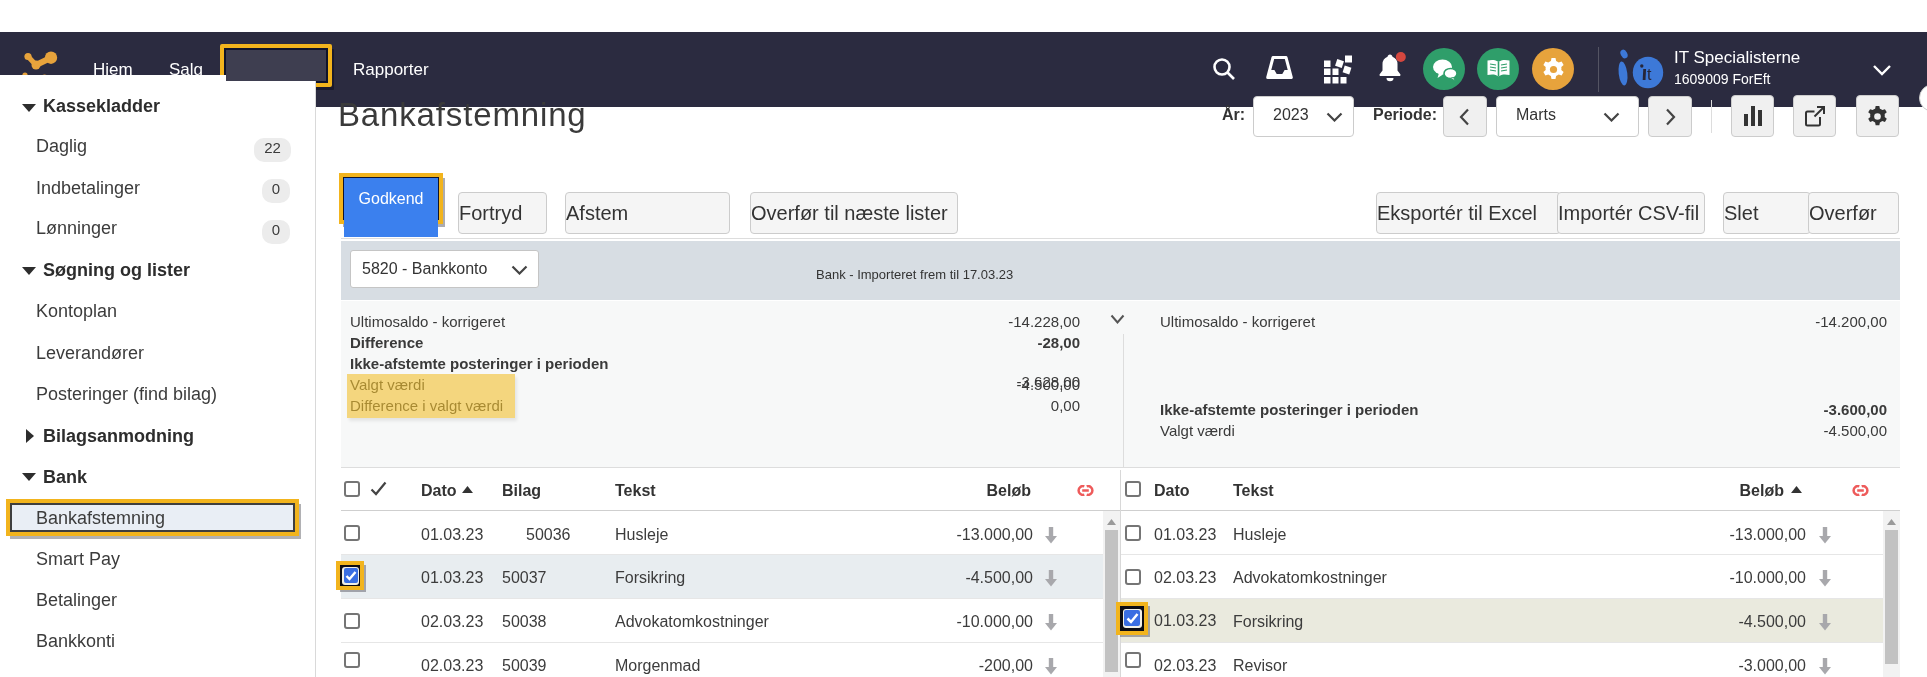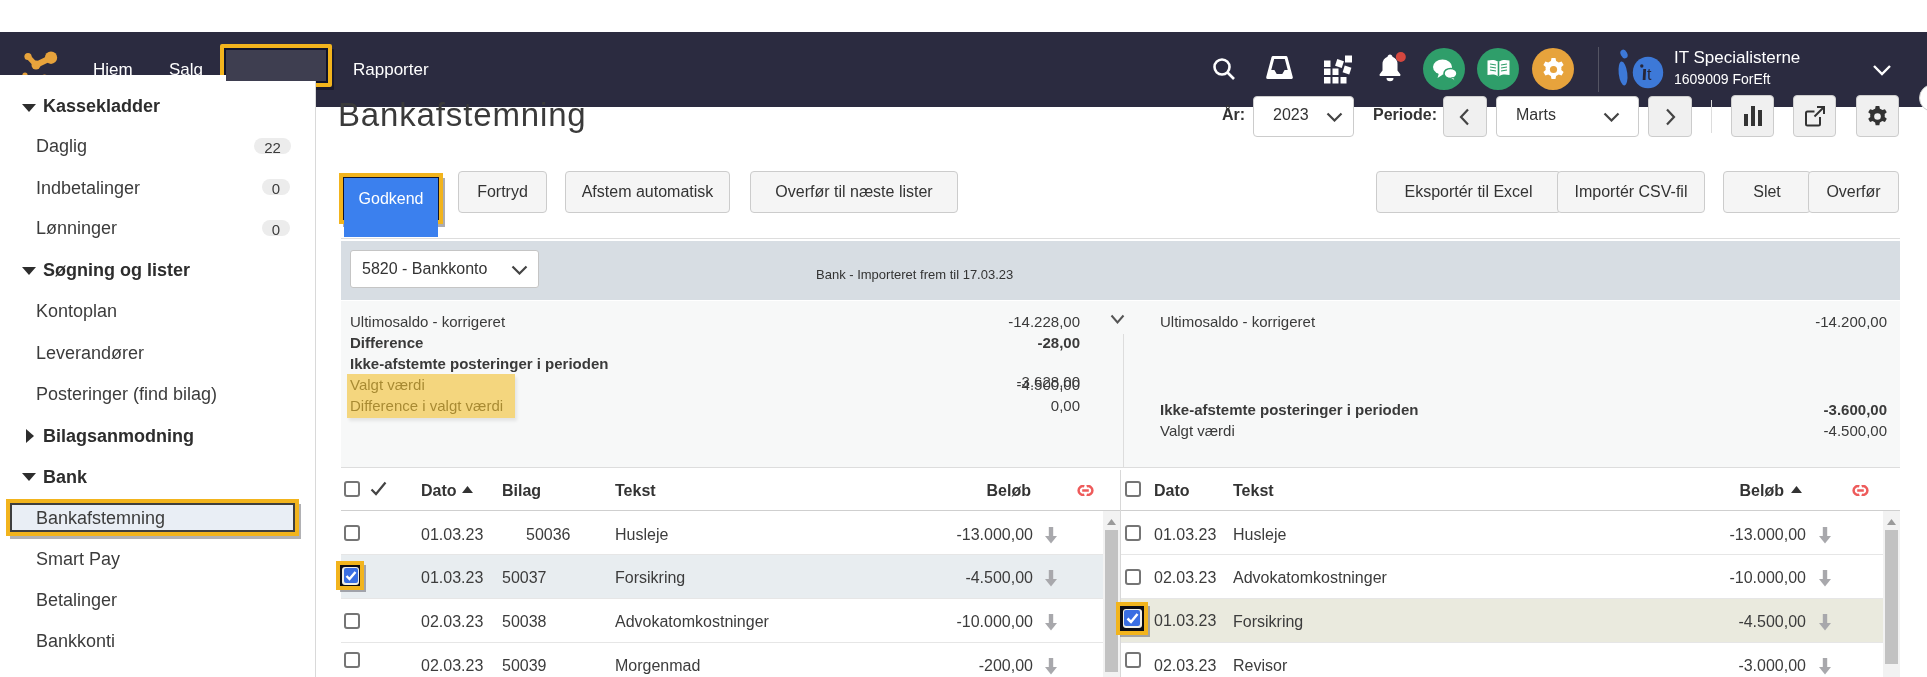--- a/index.html
+++ b/index.html
@@ -15,7 +15,7 @@
   .sitem { position:absolute; left:36px; font-size:18px; color:#3c3c3c; height:22px; line-height:22px; }
   .shead { position:absolute; left:43px; font-size:18px; font-weight:bold; color:#2d2d2d; height:22px; line-height:22px; }
   .stri  { position:absolute; }
-  .badge { position:absolute; background:#ececec; border-radius:10px; height:16px; line-height:20px; font-size:15px; color:#3c3c3c; text-align:center; }
+  .badge { position:absolute; background:#ececec; border-radius:10px; height:24px; line-height:20px; font-size:15px; color:#3c3c3c; text-align:center; }
   
   .btn { position:absolute; top:171px; height:42px; background:#f5f5f5; border:1px solid #ccc; border-radius:4px; font-size:16px; color:#333; text-align:center; }
   .btn span { display:inline-block; line-height:40px; }

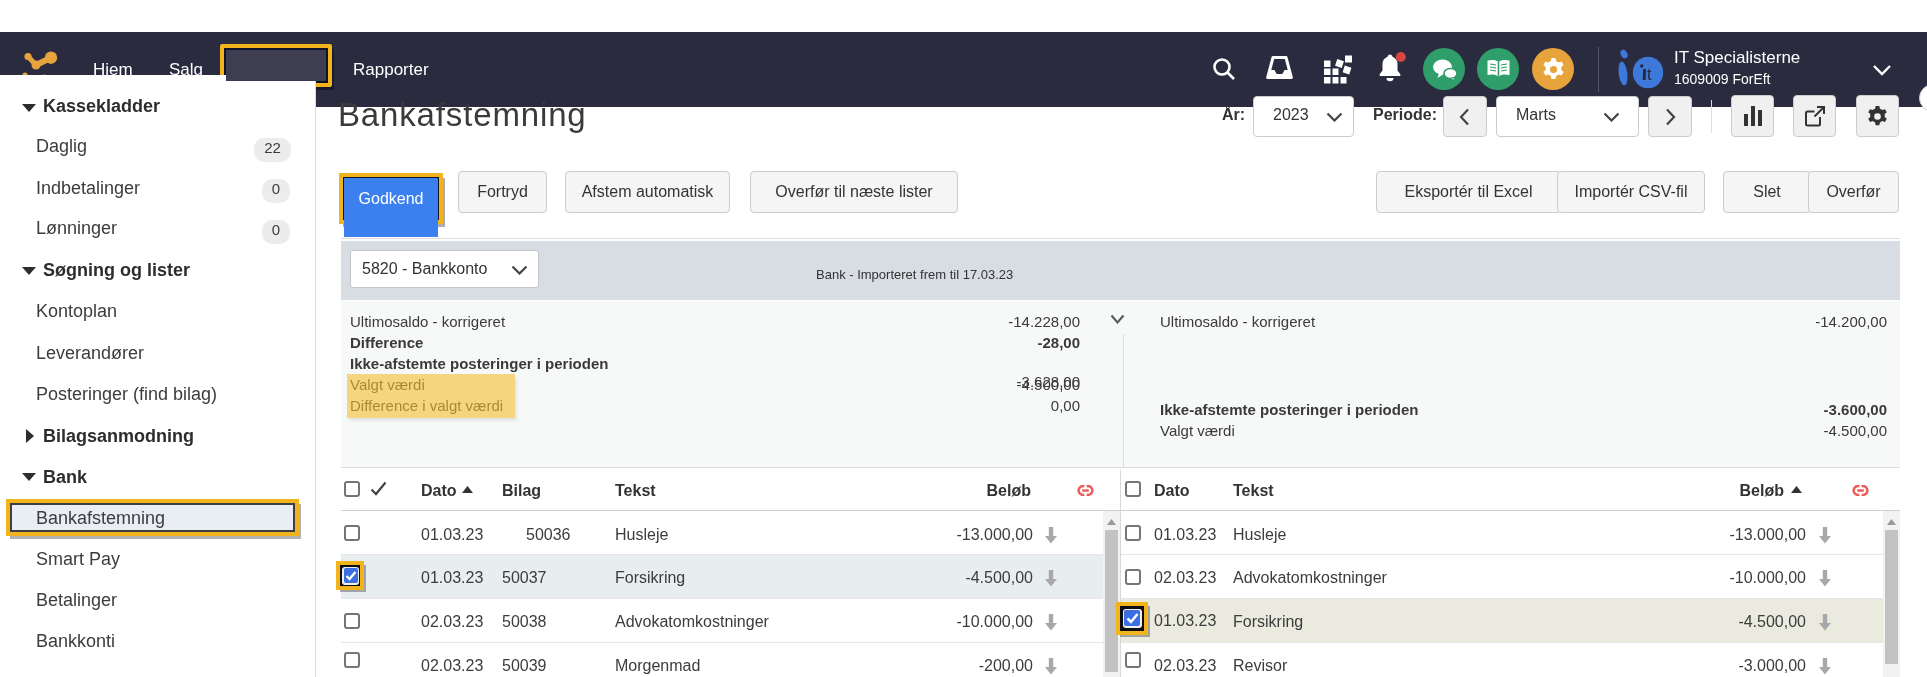--- a/index.html
+++ b/index.html
@@ -17,7 +17,7 @@
   .stri  { position:absolute; }
   .badge { position:absolute; background:#ececec; border-radius:10px; height:24px; line-height:20px; font-size:15px; color:#3c3c3c; text-align:center; }
   
-  .btn { position:absolute; top:171px; height:42px; background:#f5f5f5; border:1px solid #ccc; border-radius:4px; font-size:16px; color:#333; text-align:center; }
+  .btn { position:absolute; top:192px; height:42px; background:#f5f5f5; border:1px solid #ccc; border-radius:4px; font-size:20px; color:#333; }
   .btn span { display:inline-block; line-height:40px; }
   .selbox { position:absolute; background:#fff; border:1px solid #ccc; border-radius:4px; }
   .iconbtn { position:absolute; top:95px; width:43px; height:42px; background:#f0f0f0; border:1px solid #ccc; border-radius:4px; }

